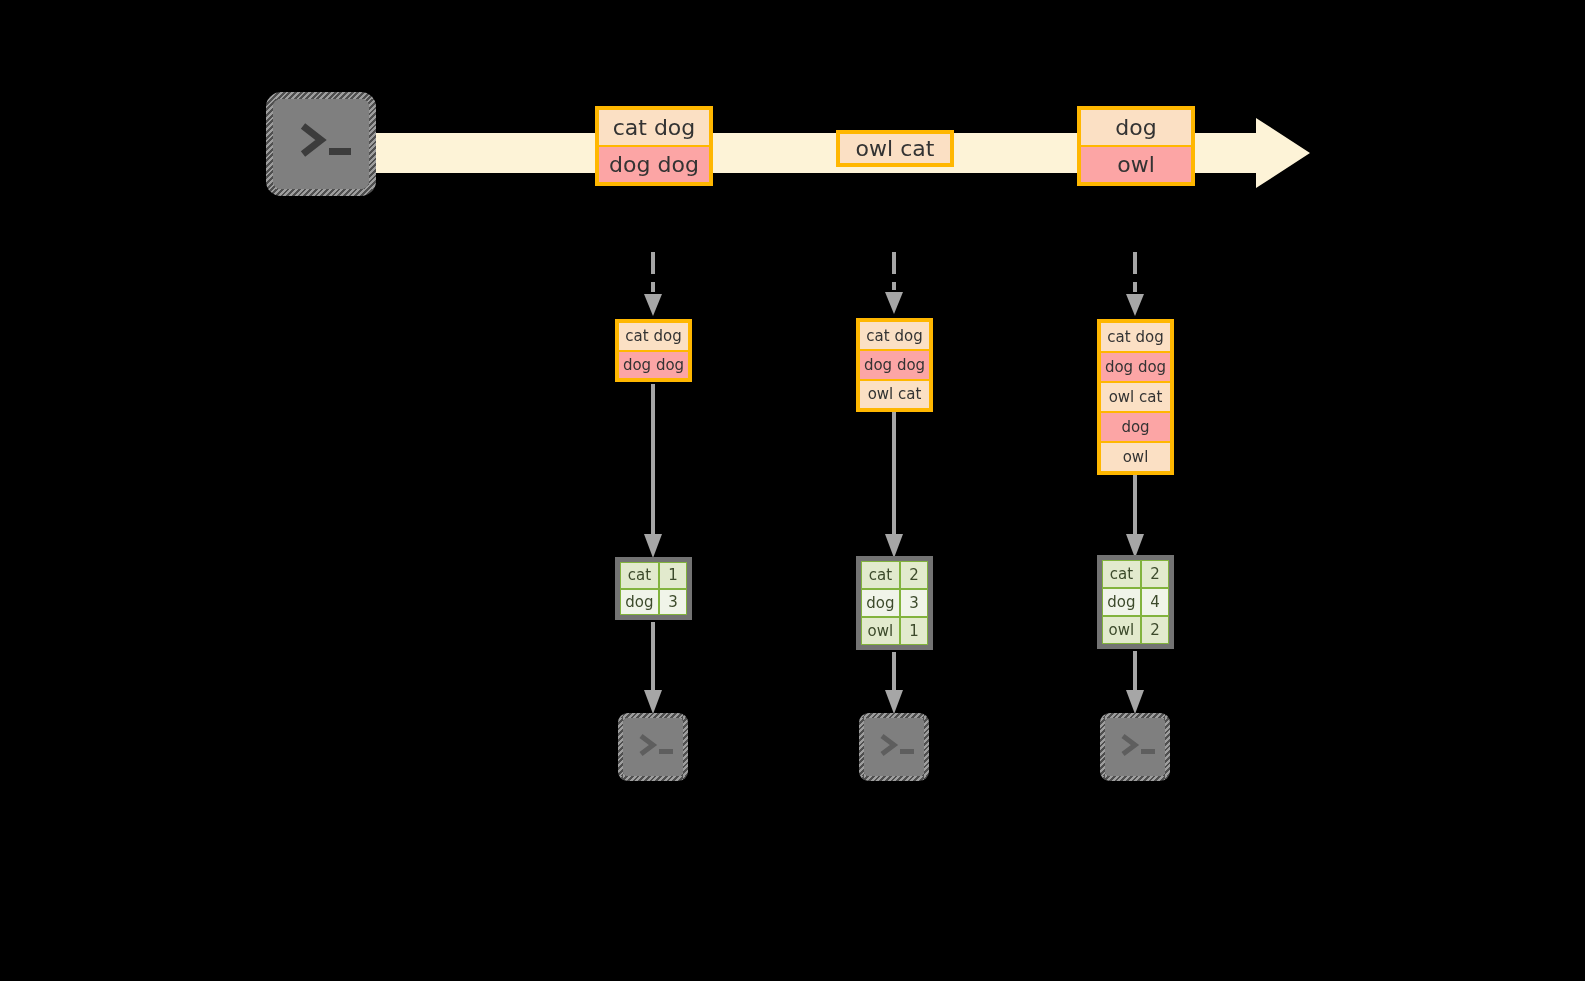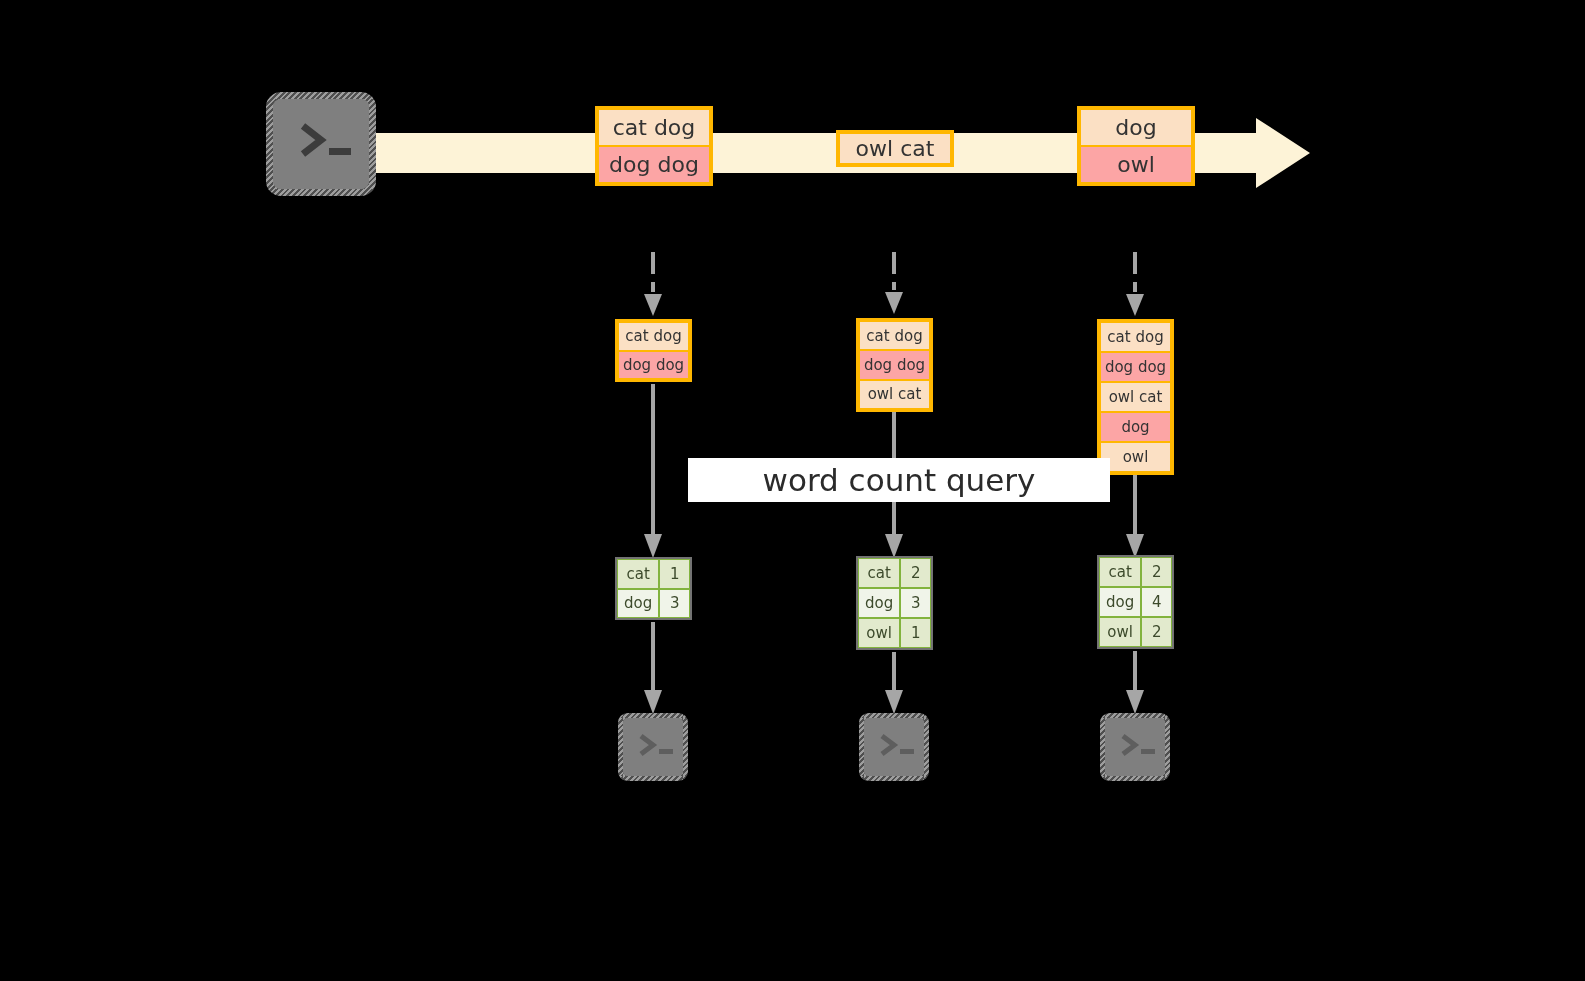--- a/index.html
+++ b/index.html
@@ -183,7 +183,6 @@
     <div class="evt-row dark">owl</div>
   </div>
 
-  <div class="query-label" style="left:688px; top:458px; width:422px; height:44px; font-size:31px;">word count query</div>
 
   <div class="res-table" style="left:615px; top:557px; width:77px; height:63px; font-size:15px;">
     <div class="res-row dark">

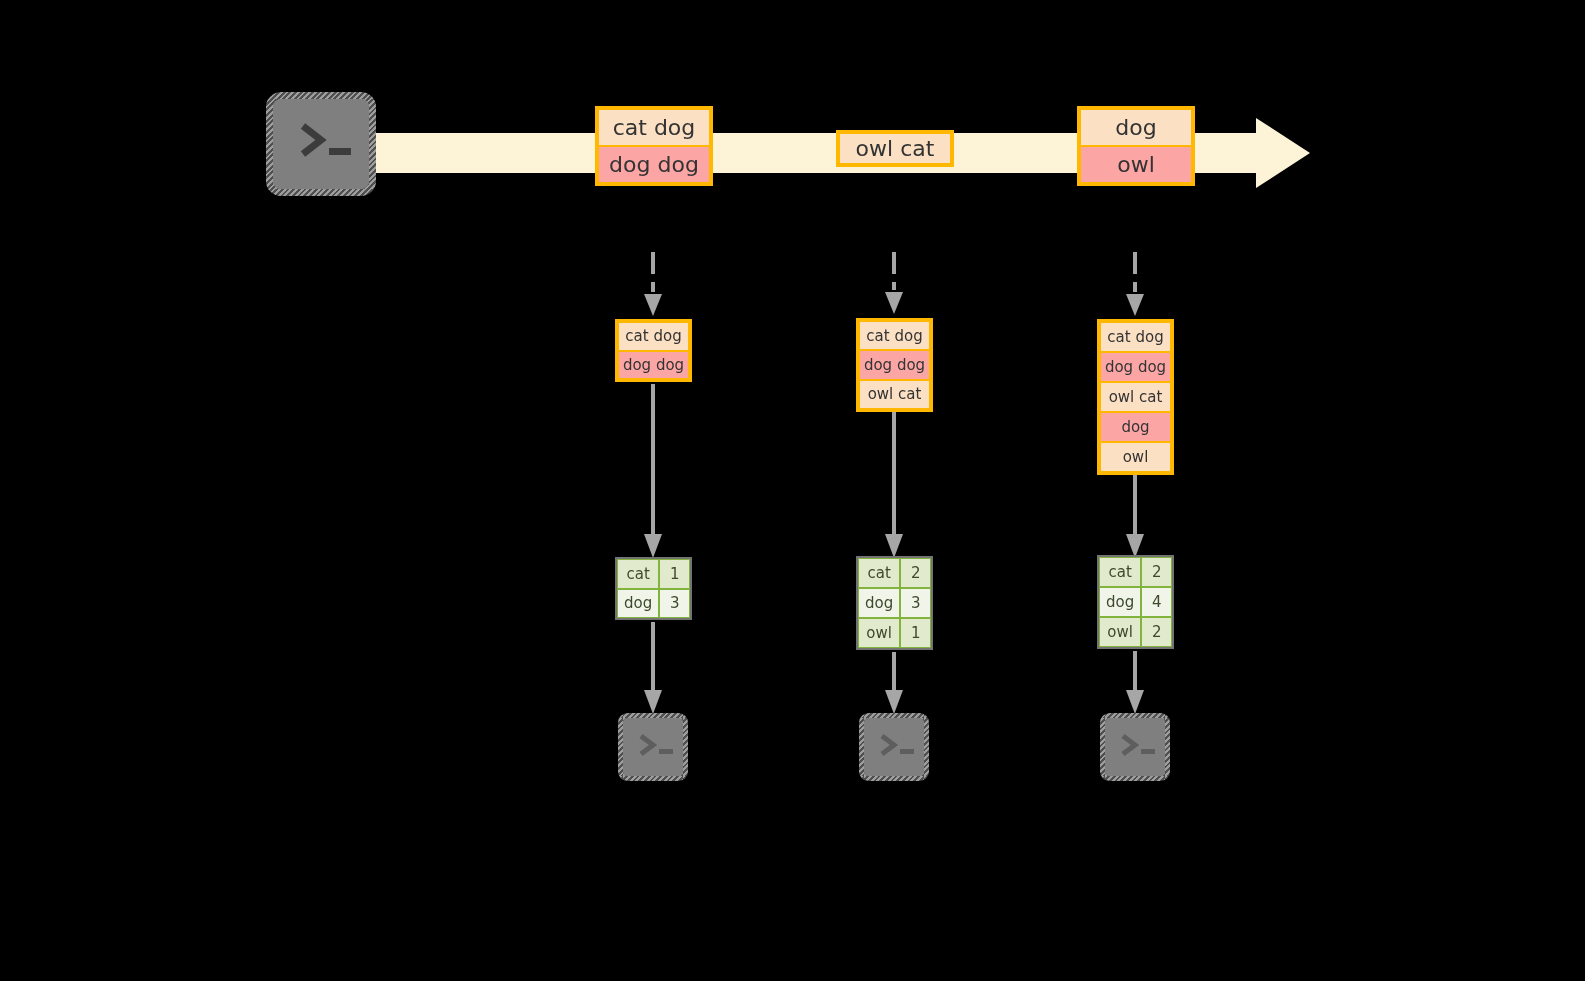--- a/index.html
+++ b/index.html
@@ -69,7 +69,7 @@
   .res-table {
     position: absolute;
     box-sizing: border-box;
-    border: 2px solid #737373;
+    border: 5px solid #737373;
     background: #82b33d;
     display: flex;
     flex-direction: column;

